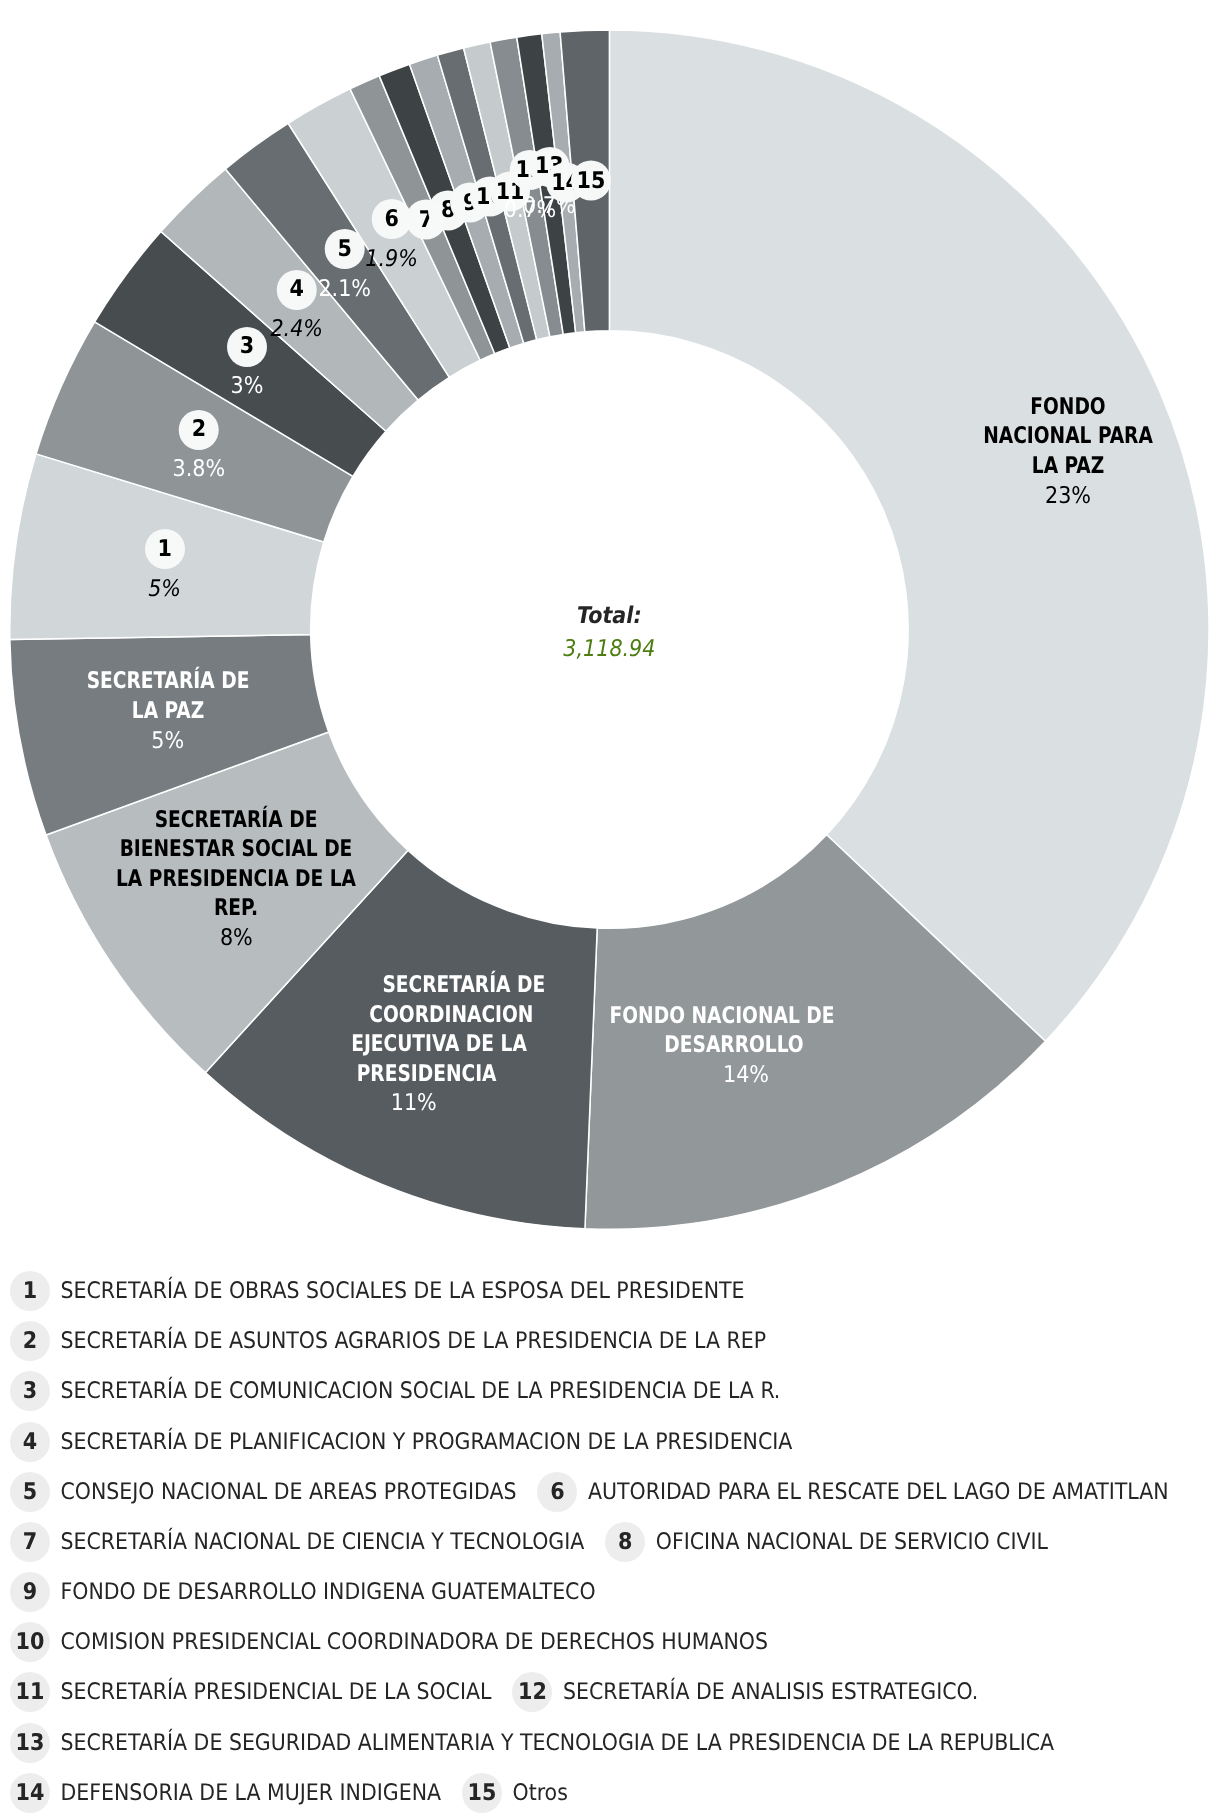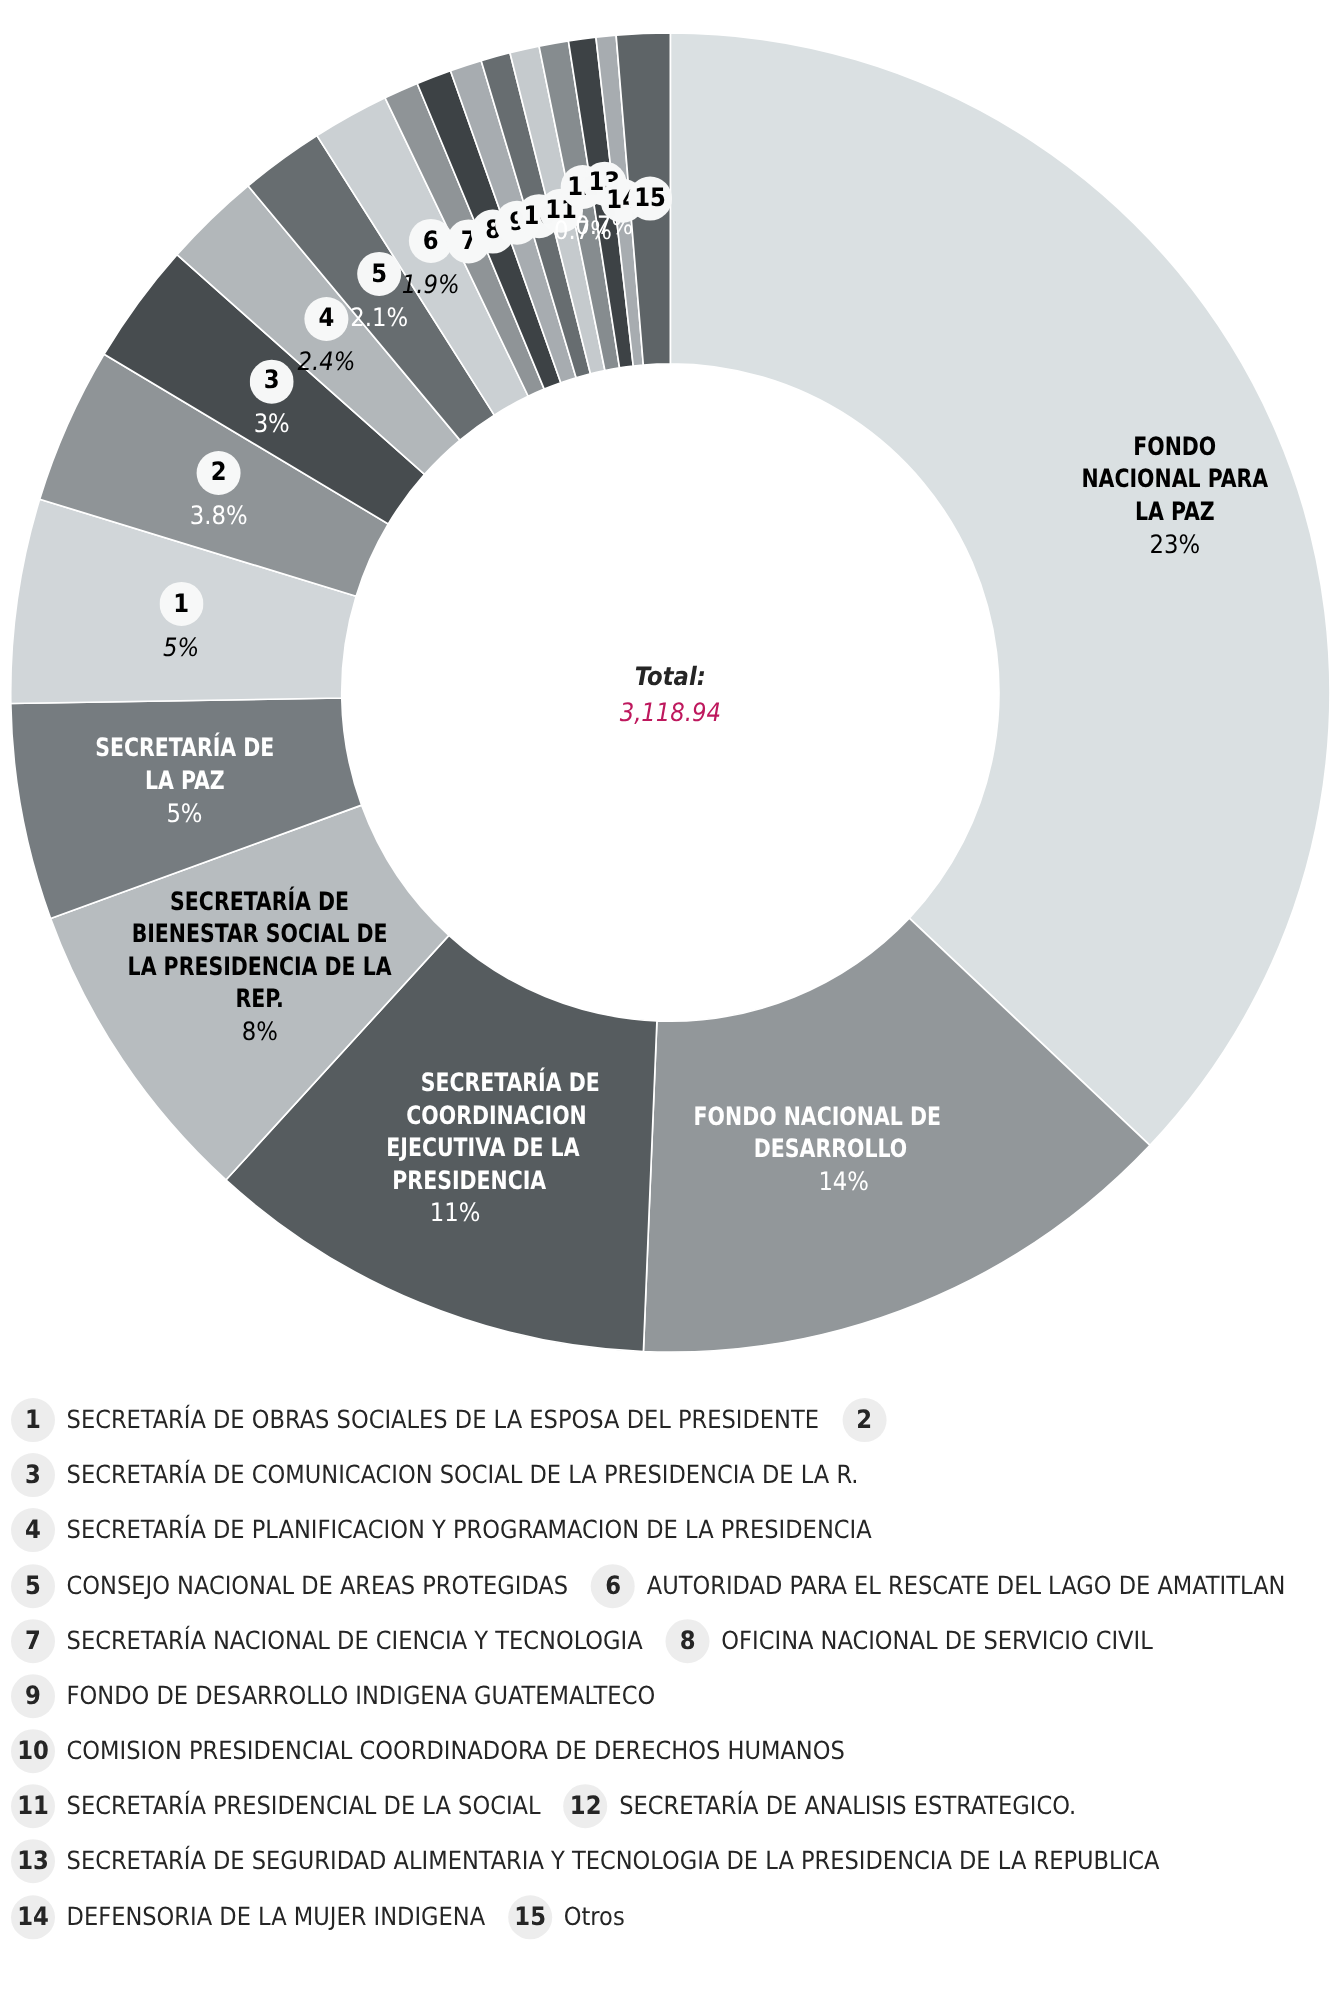--- a/index.html
+++ b/index.html
@@ -34,7 +34,7 @@
     font-style: italic;
   }
   #center-total .t-label { font-weight: 700; font-size: 23px; color: #252525; }
-  #center-total .t-value { font-weight: 400; font-size: 23px; color: #be185d; }
+  #center-total .t-value { font-weight: 400; font-size: 23px; color: #4d7c0f; }
 
   
   .slice-label {

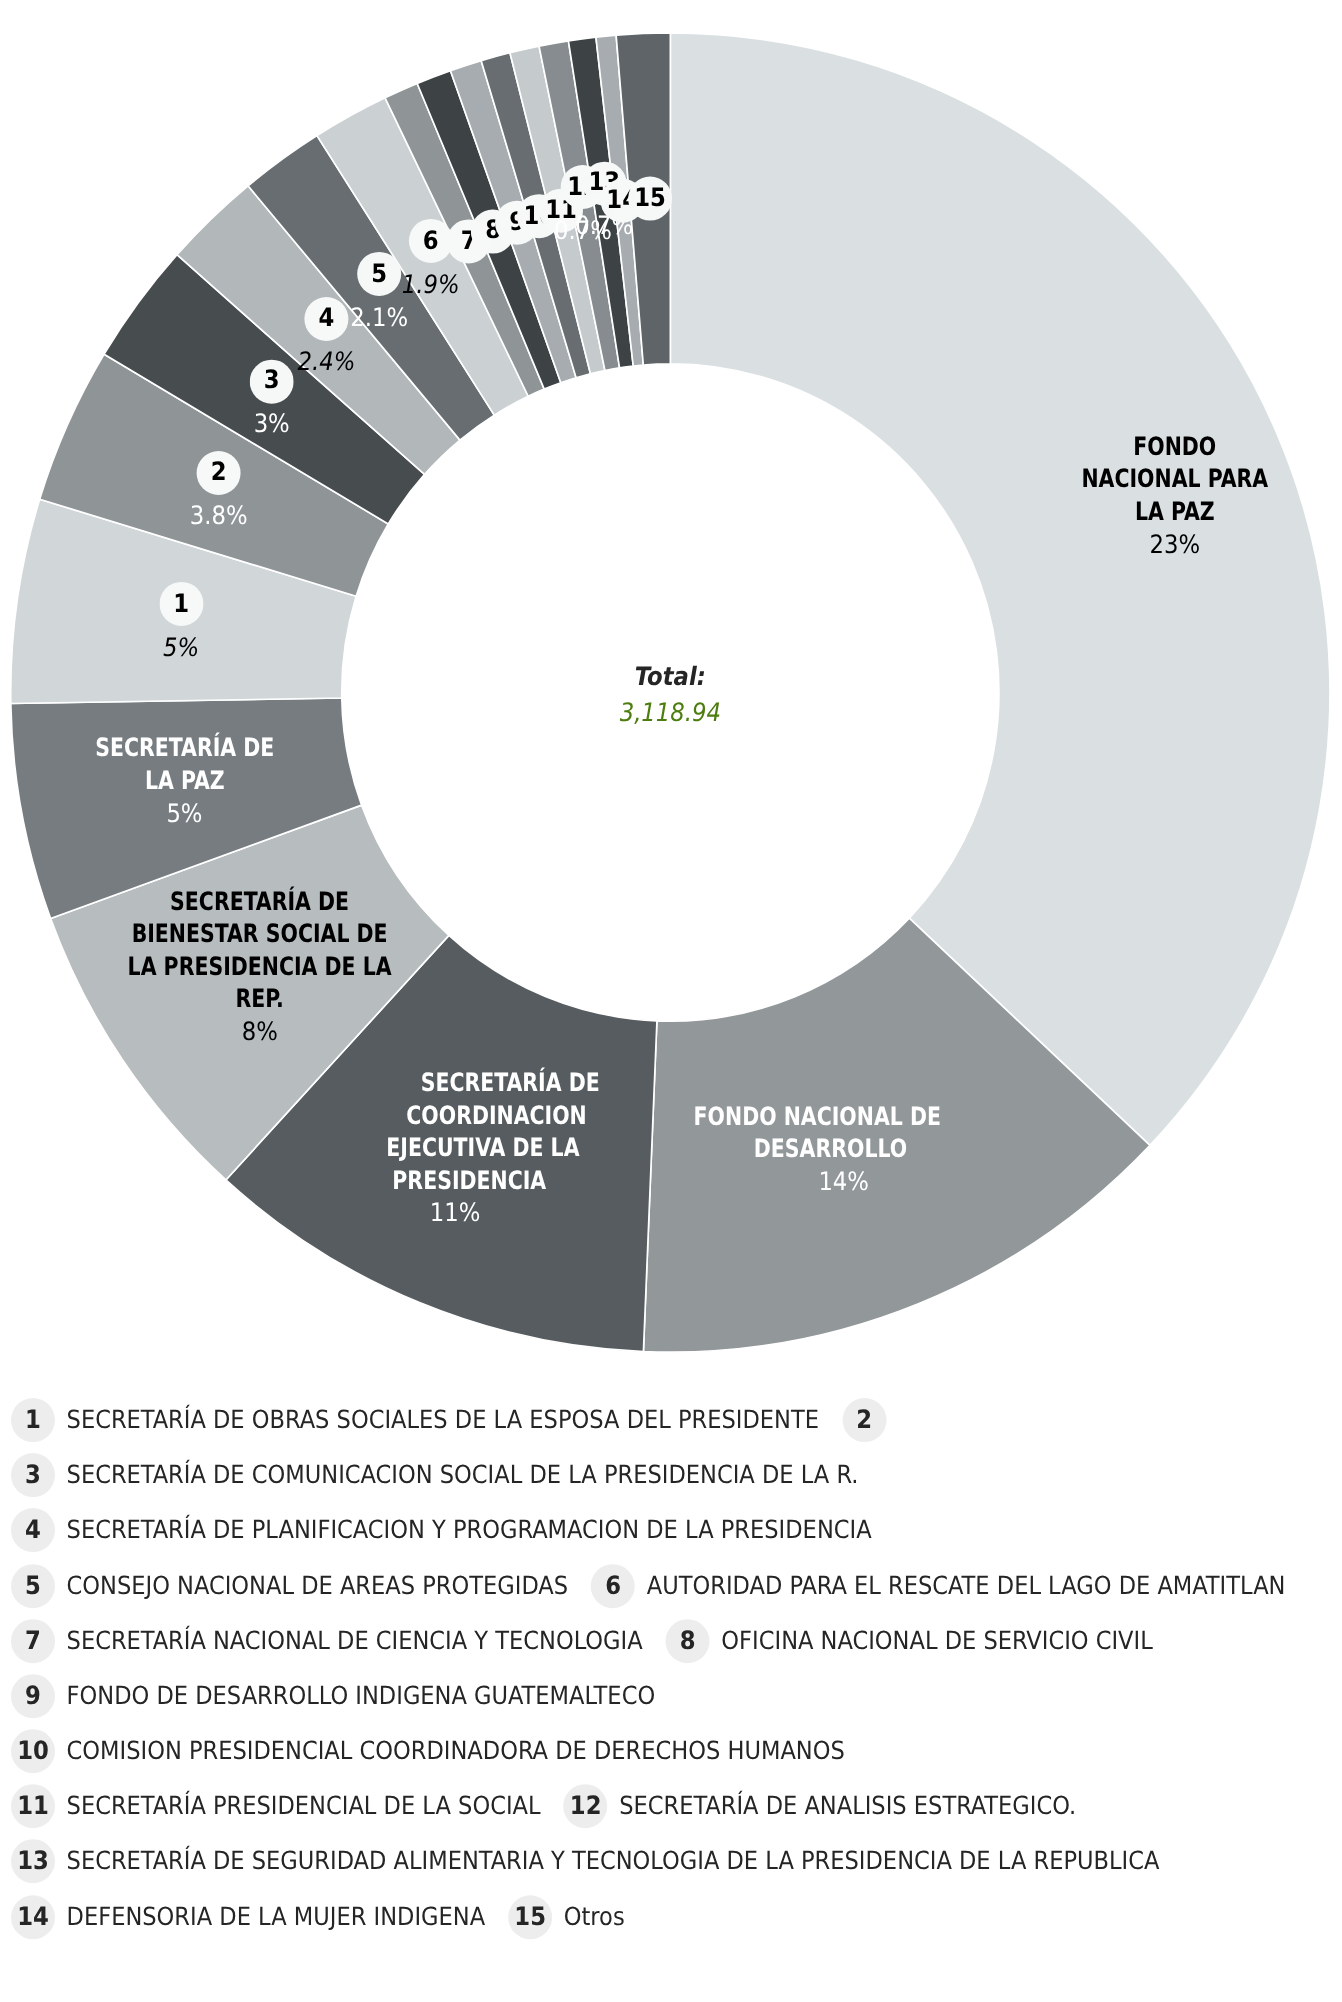--- a/index.html
+++ b/index.html
@@ -134,7 +134,7 @@
           <div class="name">LA PAZ</div>
           <div class="pct">23%</div>
         </div>
-        <div class="slice-label light" style="left: 755px; top: 1045.6px;">
+        <div class="slice-label light" style="left: 734px; top: 1045.6px;">
           <div class="name" style="transform: translateX(-12px) scaleX(0.9);">FONDO NACIONAL DE</div>
           <div class="name" style="transform: translateX(0px) scaleX(0.9);">DESARROLLO</div>
           <div class="pct" style="transform: translateX(12px);">14%</div>

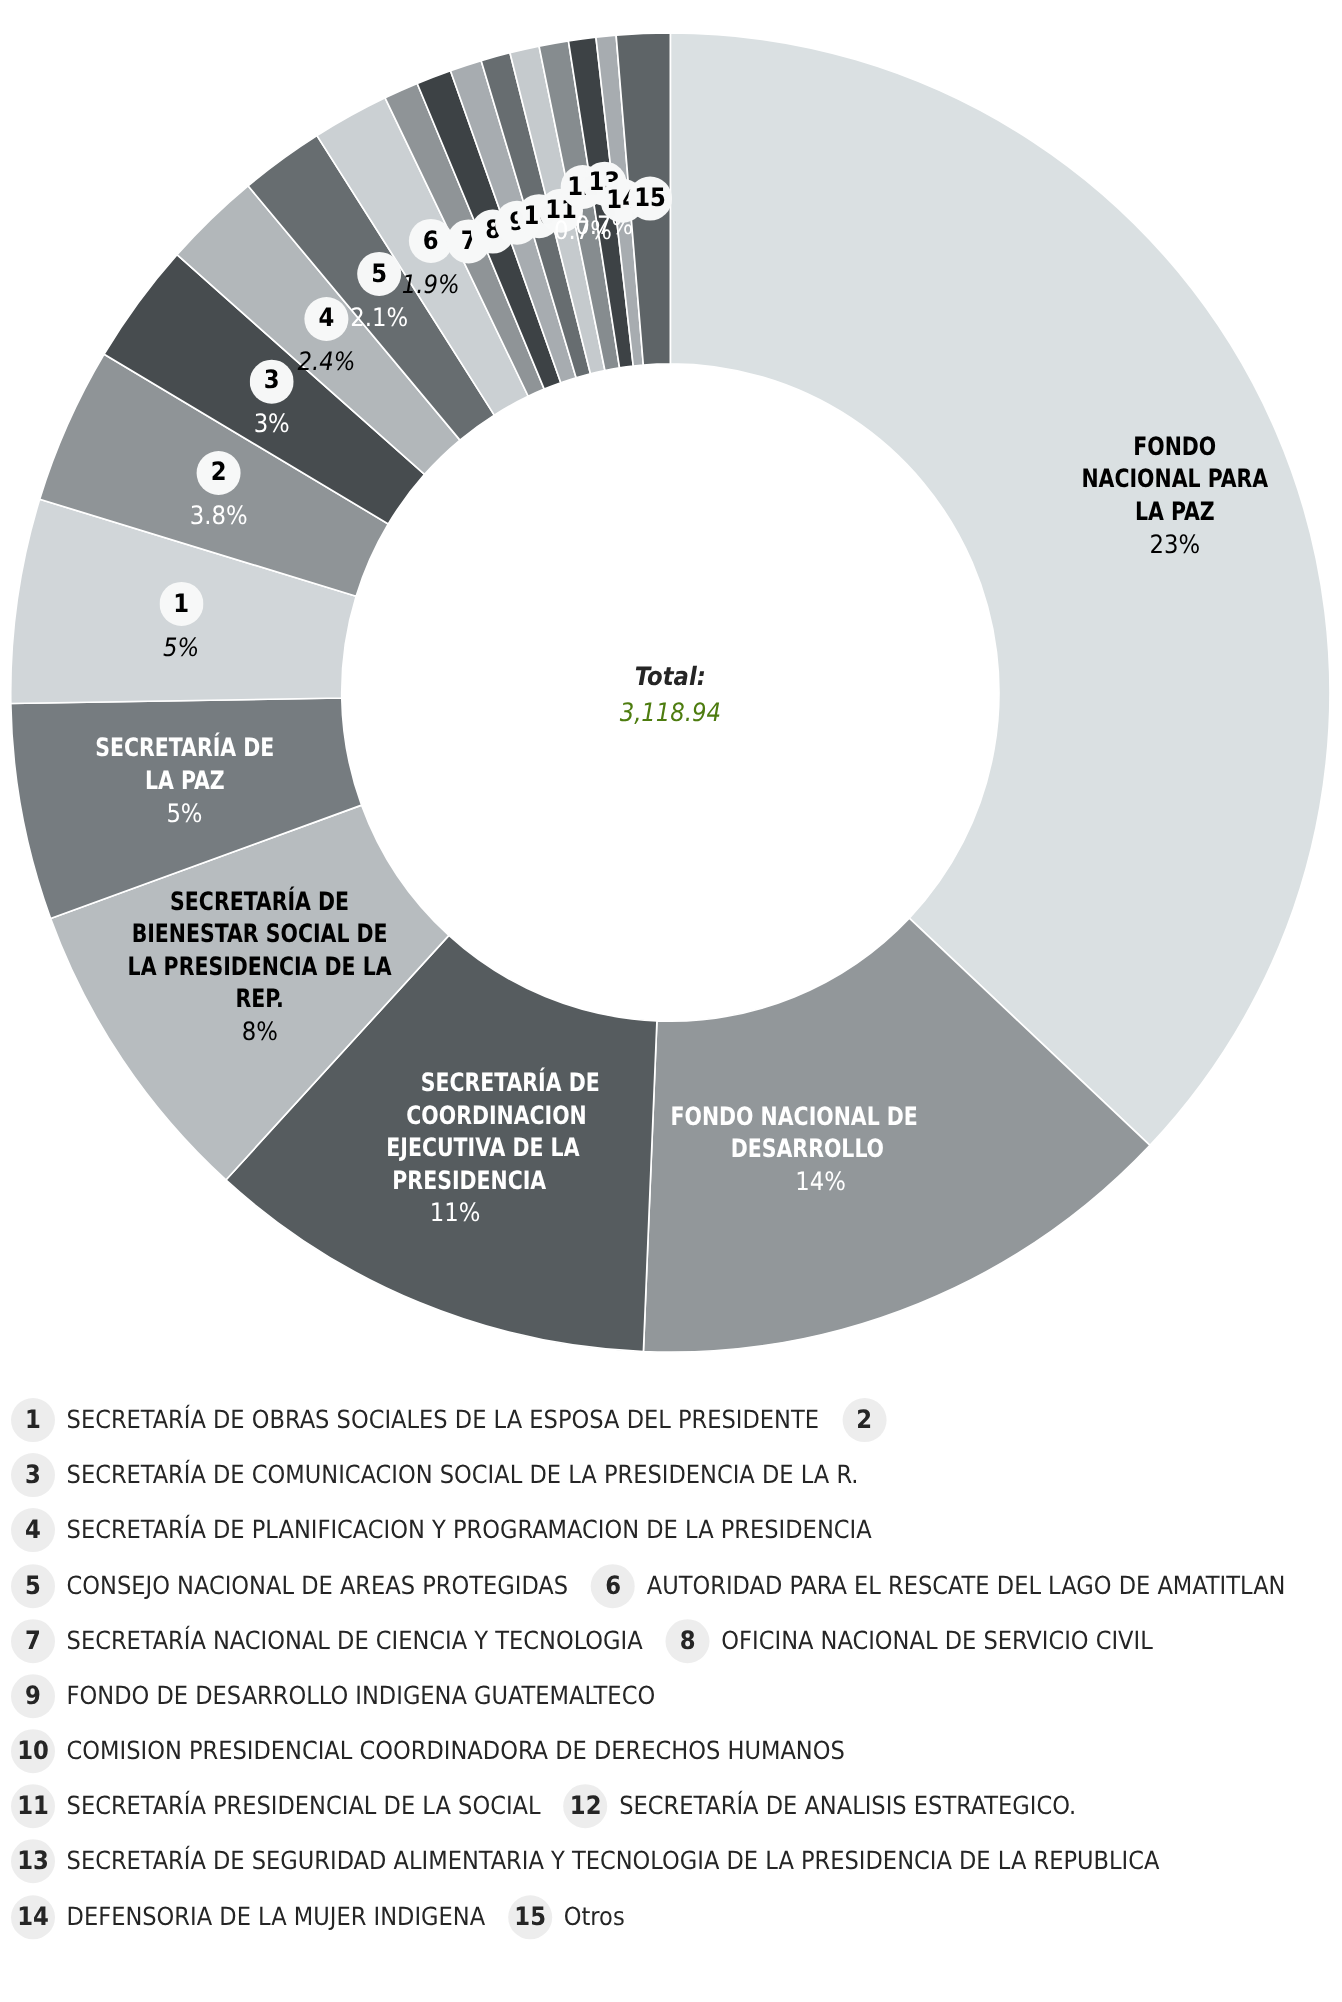--- a/index.html
+++ b/index.html
@@ -251,6 +251,7 @@
       </div>
       <div class="legend-item">
         <span class="key">2</span>
+        <span class="txt">SECRETARÍA DE ASUNTOS AGRARIOS DE LA PRESIDENCIA DE LA REP</span>
       </div>
       <div class="legend-item">
         <span class="key">3</span>

